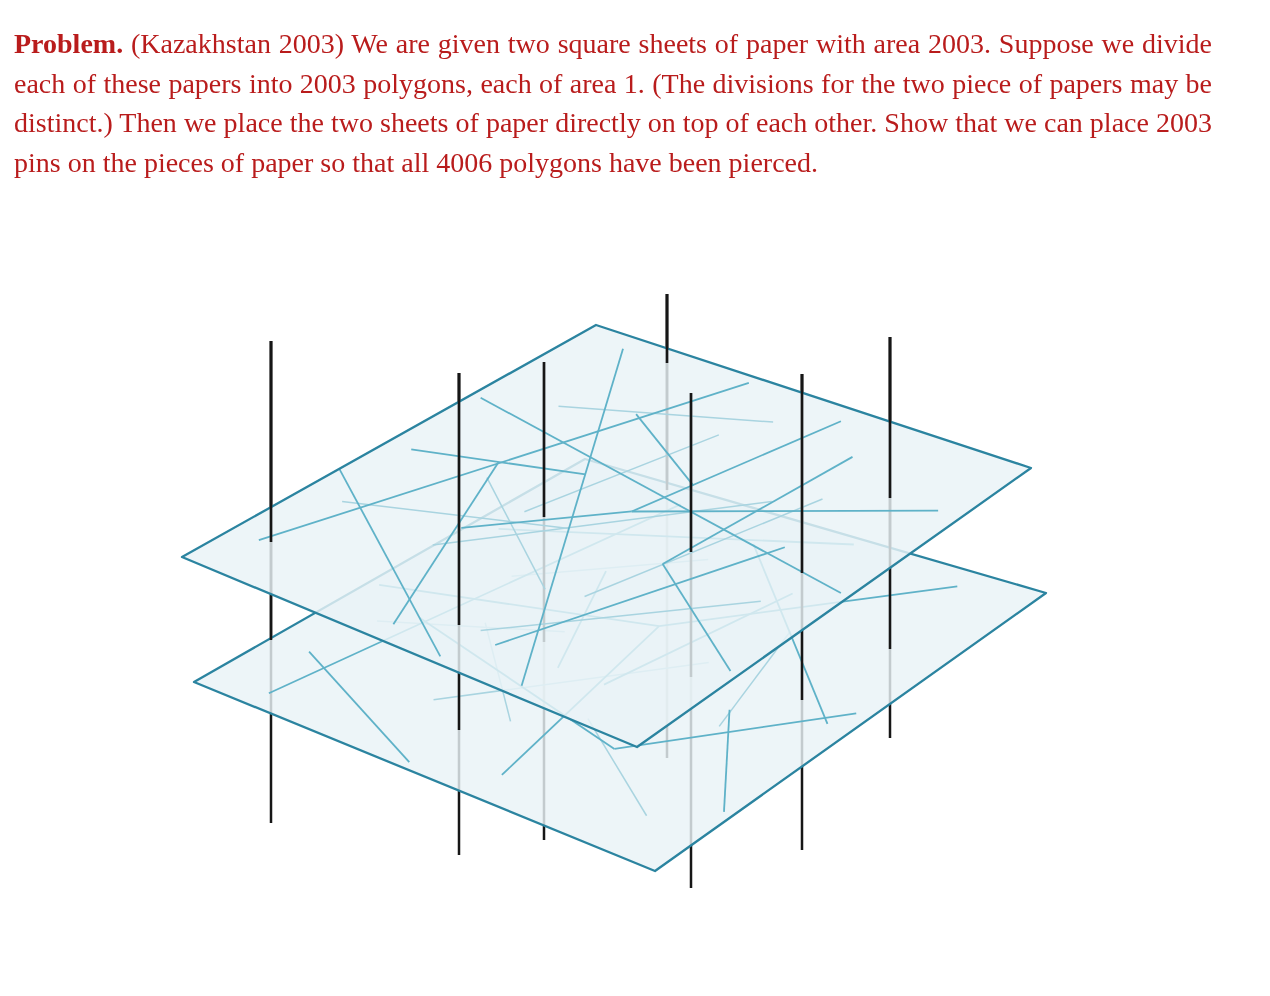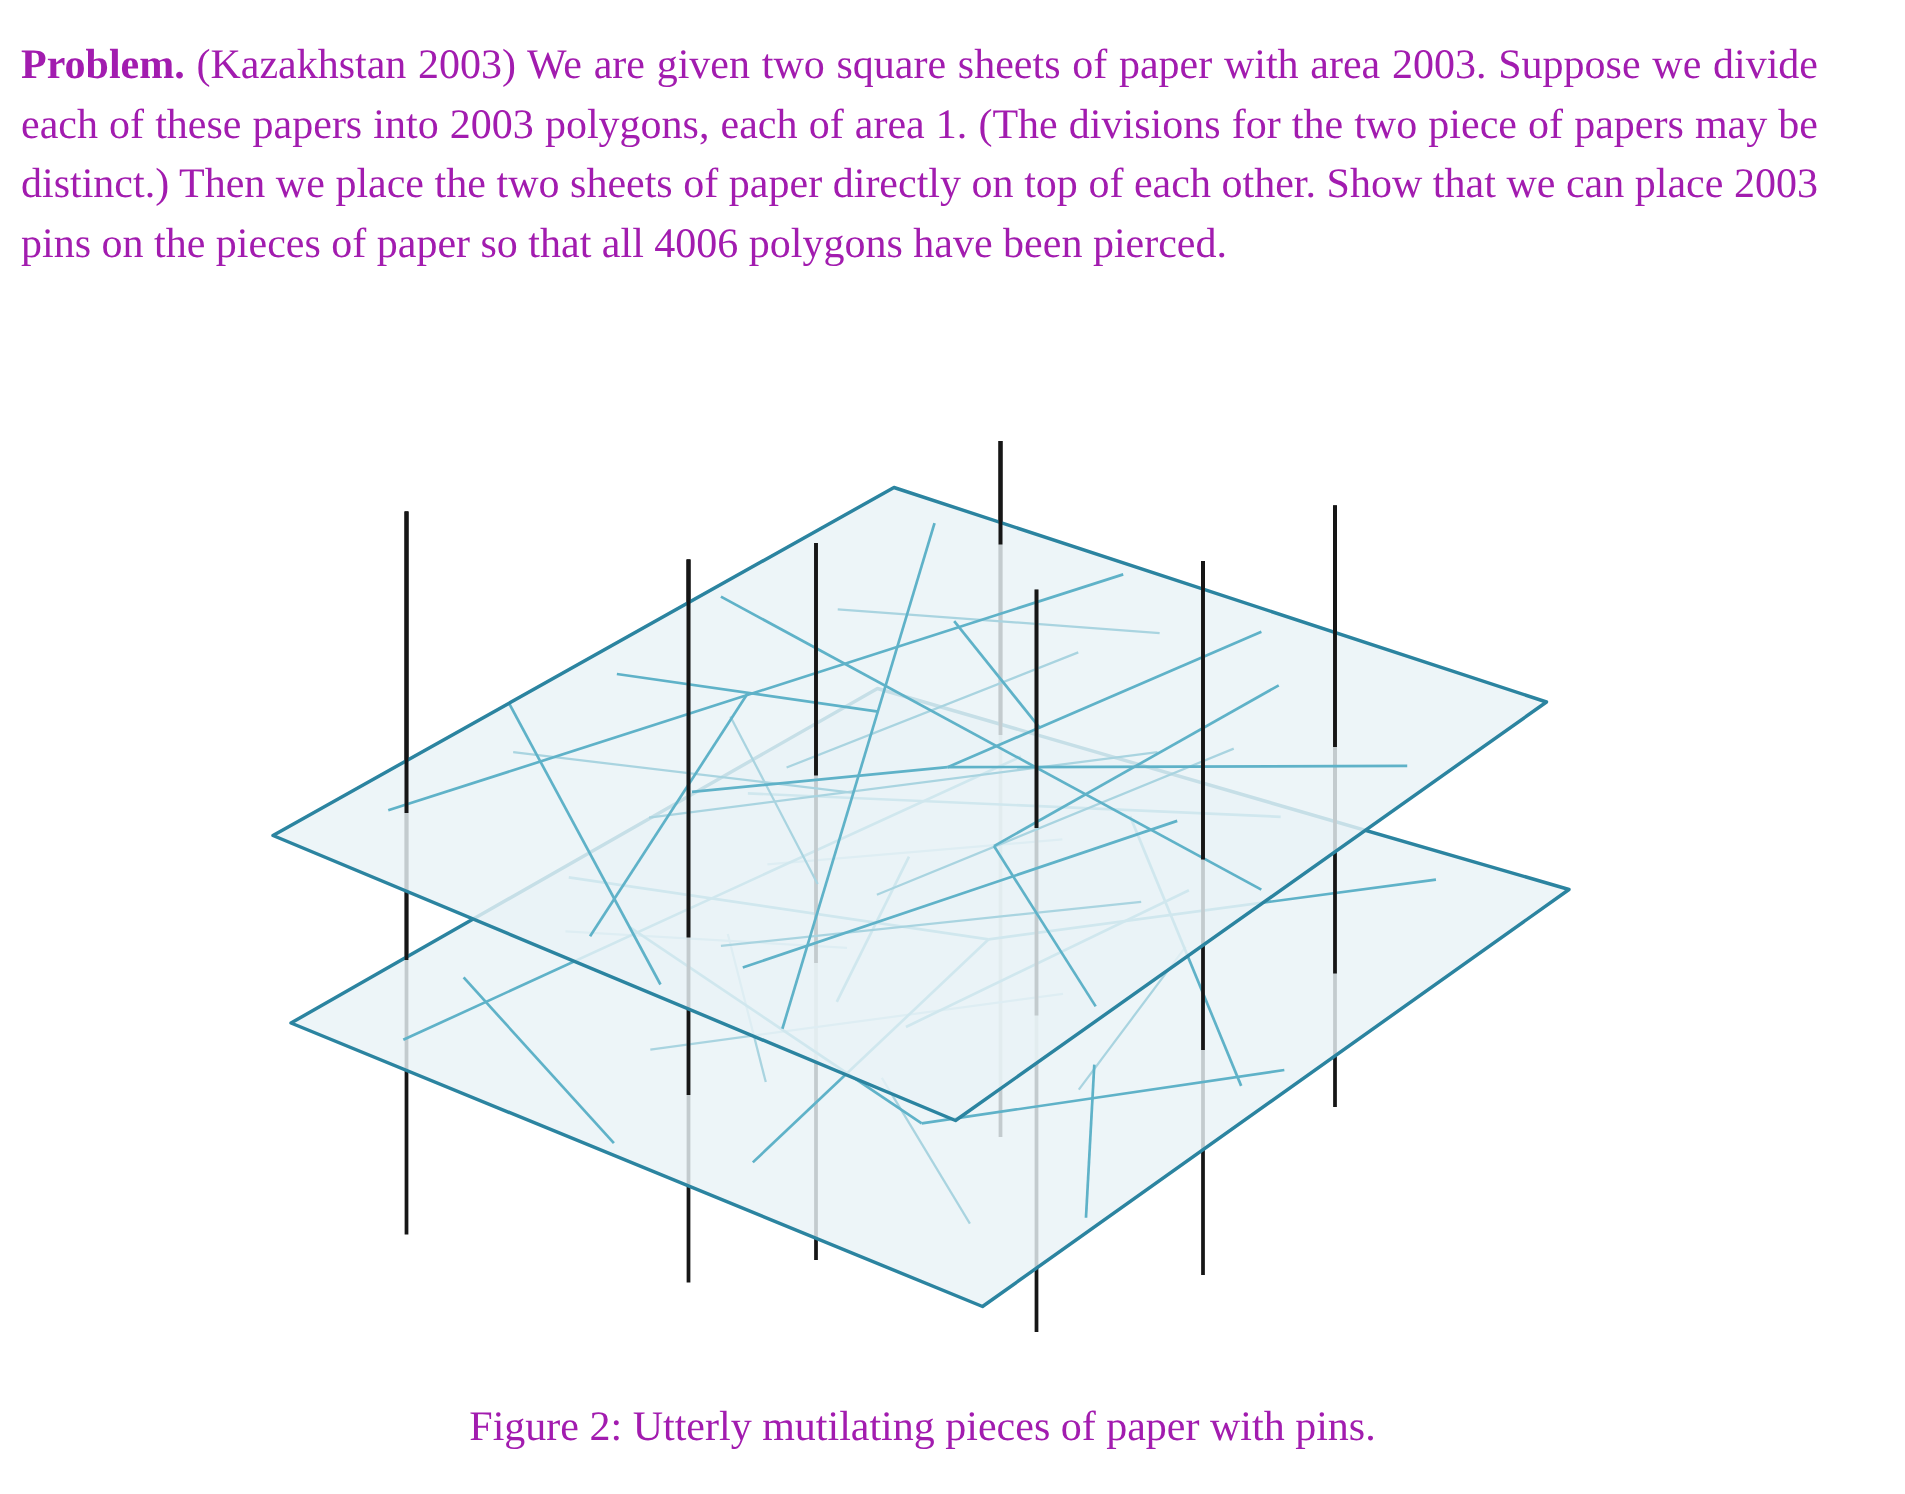--- a/index.html
+++ b/index.html
@@ -8,7 +8,7 @@
     width:1270px;height:996px;
     background:#ffffff;
     font-family:"Liberation Serif","DejaVu Serif",serif;
-    color:#a21caf;
+    color:#b91c1c;
     overflow:hidden;
   }
   .problem{

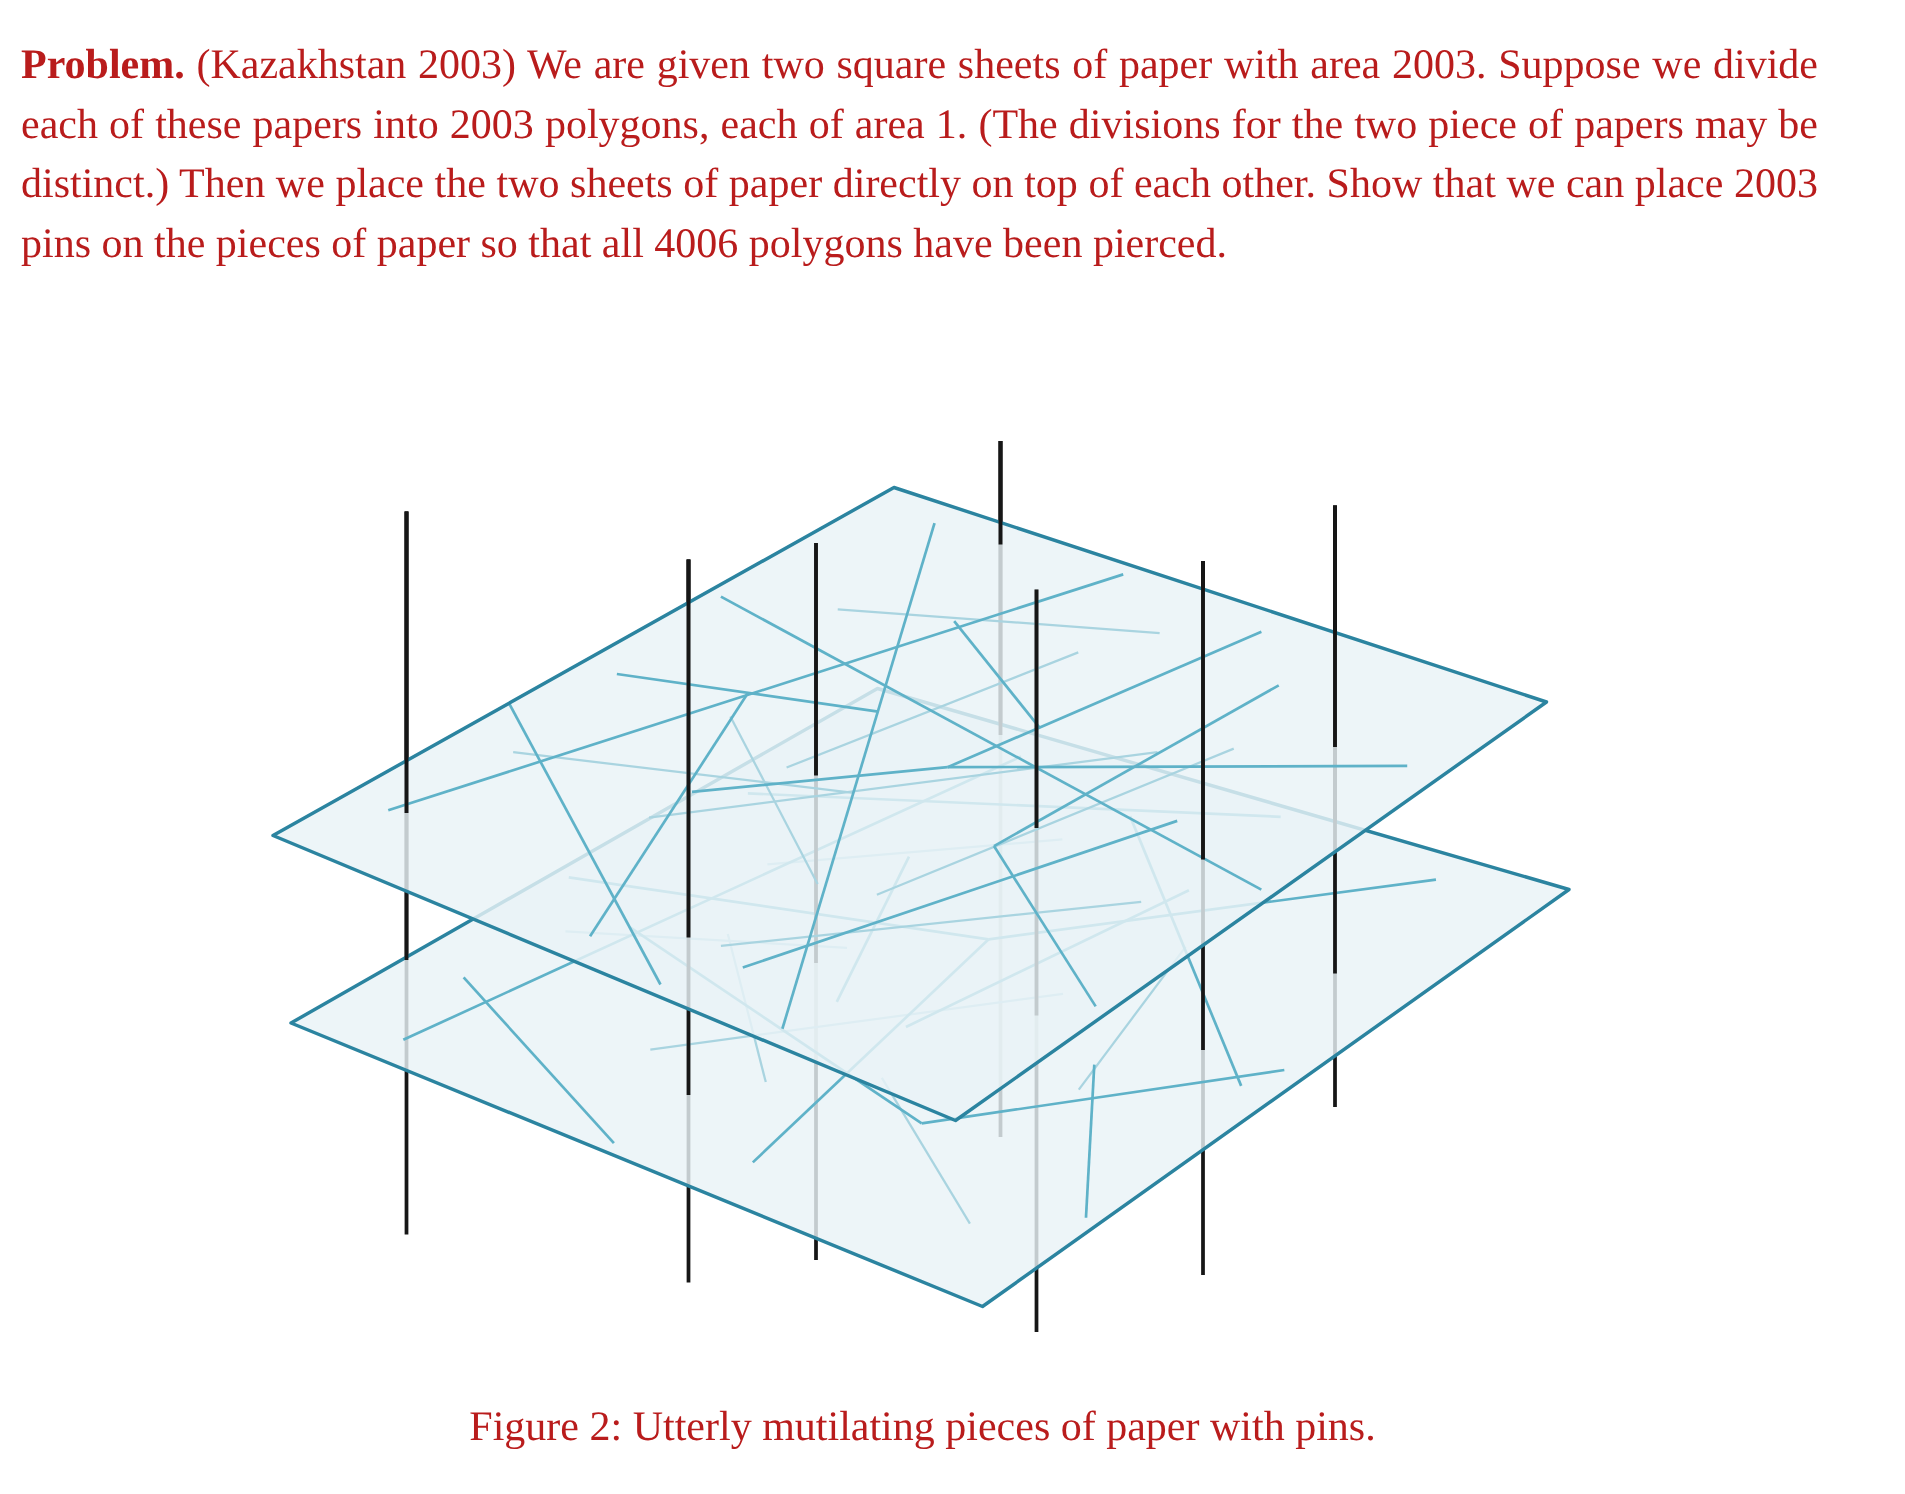--- a/index.html
+++ b/index.html
@@ -127,7 +127,6 @@
       </svg>
   </div>
 
-  <div class="caption">Figure 2: Utterly mutilating pieces of paper with pins.</div>
 
 </div>
 

